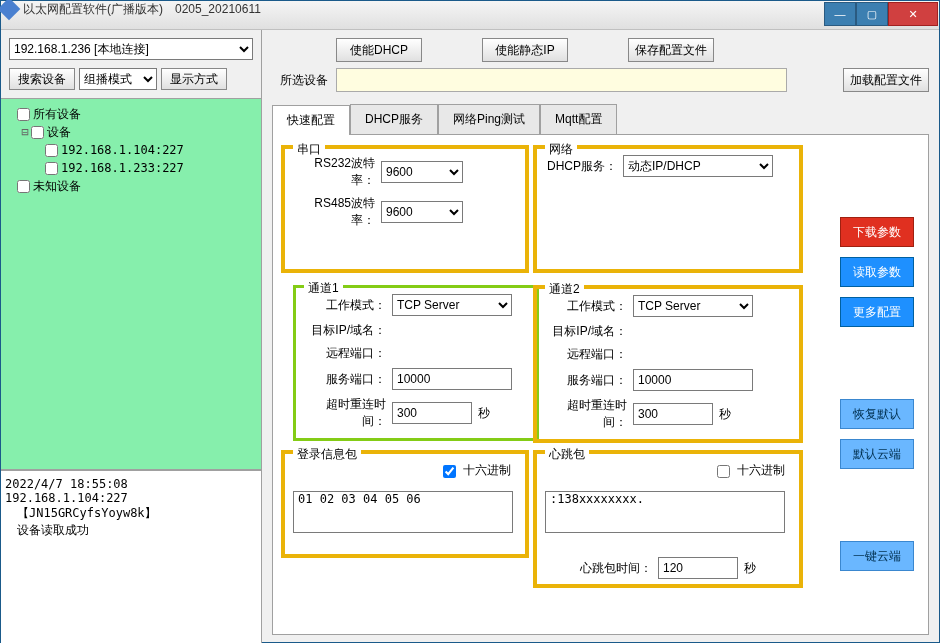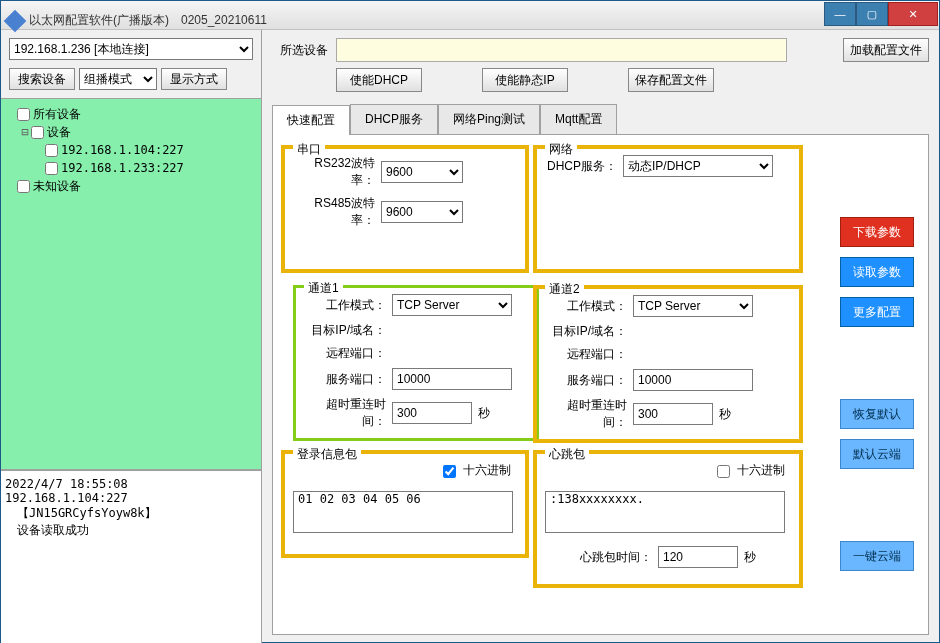--- a/index.html
+++ b/index.html
@@ -4,7 +4,7 @@
 <style>
 html,body{margin:0;padding:0;font-family:"Microsoft YaHei","SimSun",Arial,sans-serif;font-size:12px;background:#fff;}
 .window{width:940px;height:643px;border:1px solid #1a5a8a;box-sizing:border-box;position:relative;background:#f0f0f0;}
-.titlebar{height:28px;background:linear-gradient(#f5f5f5,#e0e0e0);display:flex;align-items:flex-end;padding-left:6px;border-bottom:1px solid #c0c0c0;}
+.titlebar{height:28px;background:linear-gradient(#f5f5f5,#e0e0e0);display:flex;align-items:flex-start;border-bottom:1px solid #c0c0c0;}
 .titlebar .icon{width:16px;height:16px;background:#4a80d0;transform:rotate(45deg);margin-right:6px;}
 .titlebar .title{flex:1;color:#333;}
 .winbtns{display:flex;height:22px;align-self:flex-start;margin-top:1px;margin-right:1px;}

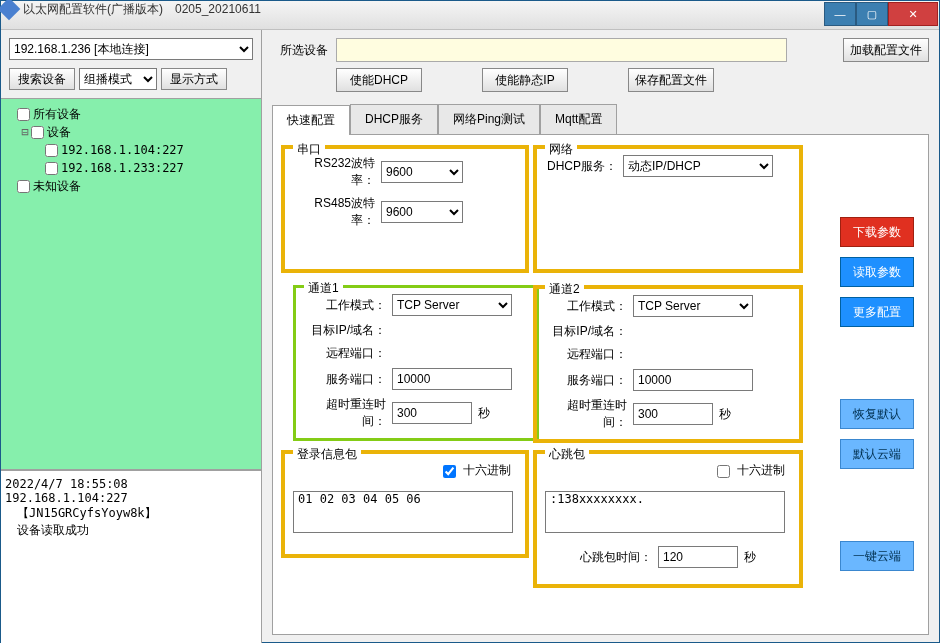--- a/index.html
+++ b/index.html
@@ -121,16 +121,16 @@
     </div>
 
     <div class="rightcol">
+      <div class="row" style="padding-left:64px;gap:60px;">
+        <button class="wbtn">使能DHCP</button>
+        <button class="wbtn">使能静态IP</button>
+        <button class="wbtn">保存配置文件</button>
+      </div>
       <div class="row">
         <span class="lbl">所选设备</span>
         <div class="seldev"></div>
         <div style="width:40px"></div>
         <button class="wbtn">加载配置文件</button>
-      </div>
-      <div class="row" style="padding-left:64px;gap:60px;">
-        <button class="wbtn">使能DHCP</button>
-        <button class="wbtn">使能静态IP</button>
-        <button class="wbtn">保存配置文件</button>
       </div>
 
       <div class="tabs">

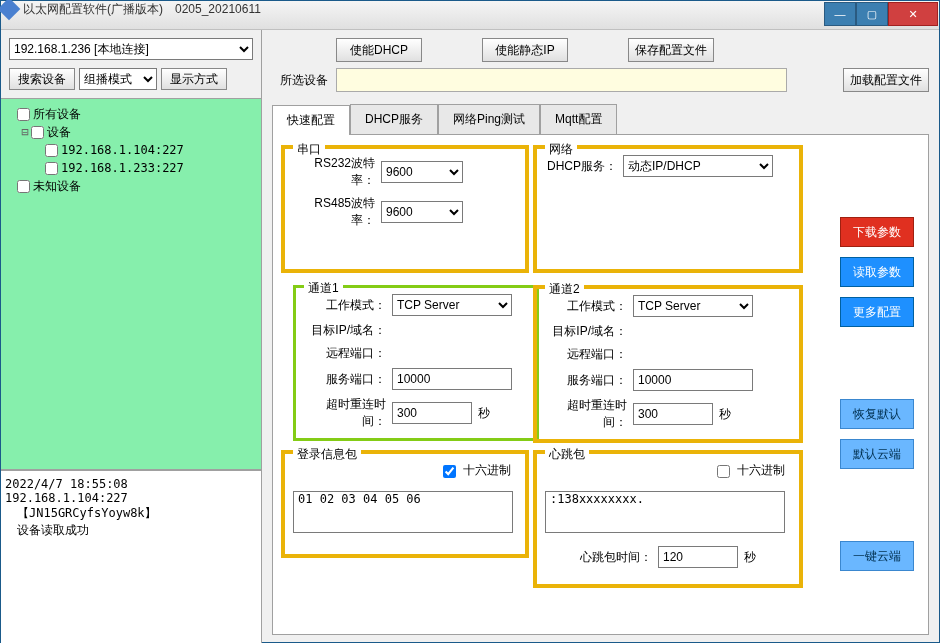--- a/index.html
+++ b/index.html
@@ -228,7 +228,7 @@
           <div class="frow">
               <textarea class="txt" style="width: 230px;">:138xxxxxxxx.</textarea>
             </div>
-          <div class="frow" style="justify-content:center;margin-top:13px;">
+          <div class="frow" style="justify-content:center;margin-top:24px;">
             <span>心跳包时间：</span>
             <input class="txt" style="width: 70px;" value="120">
             <span>秒</span>

